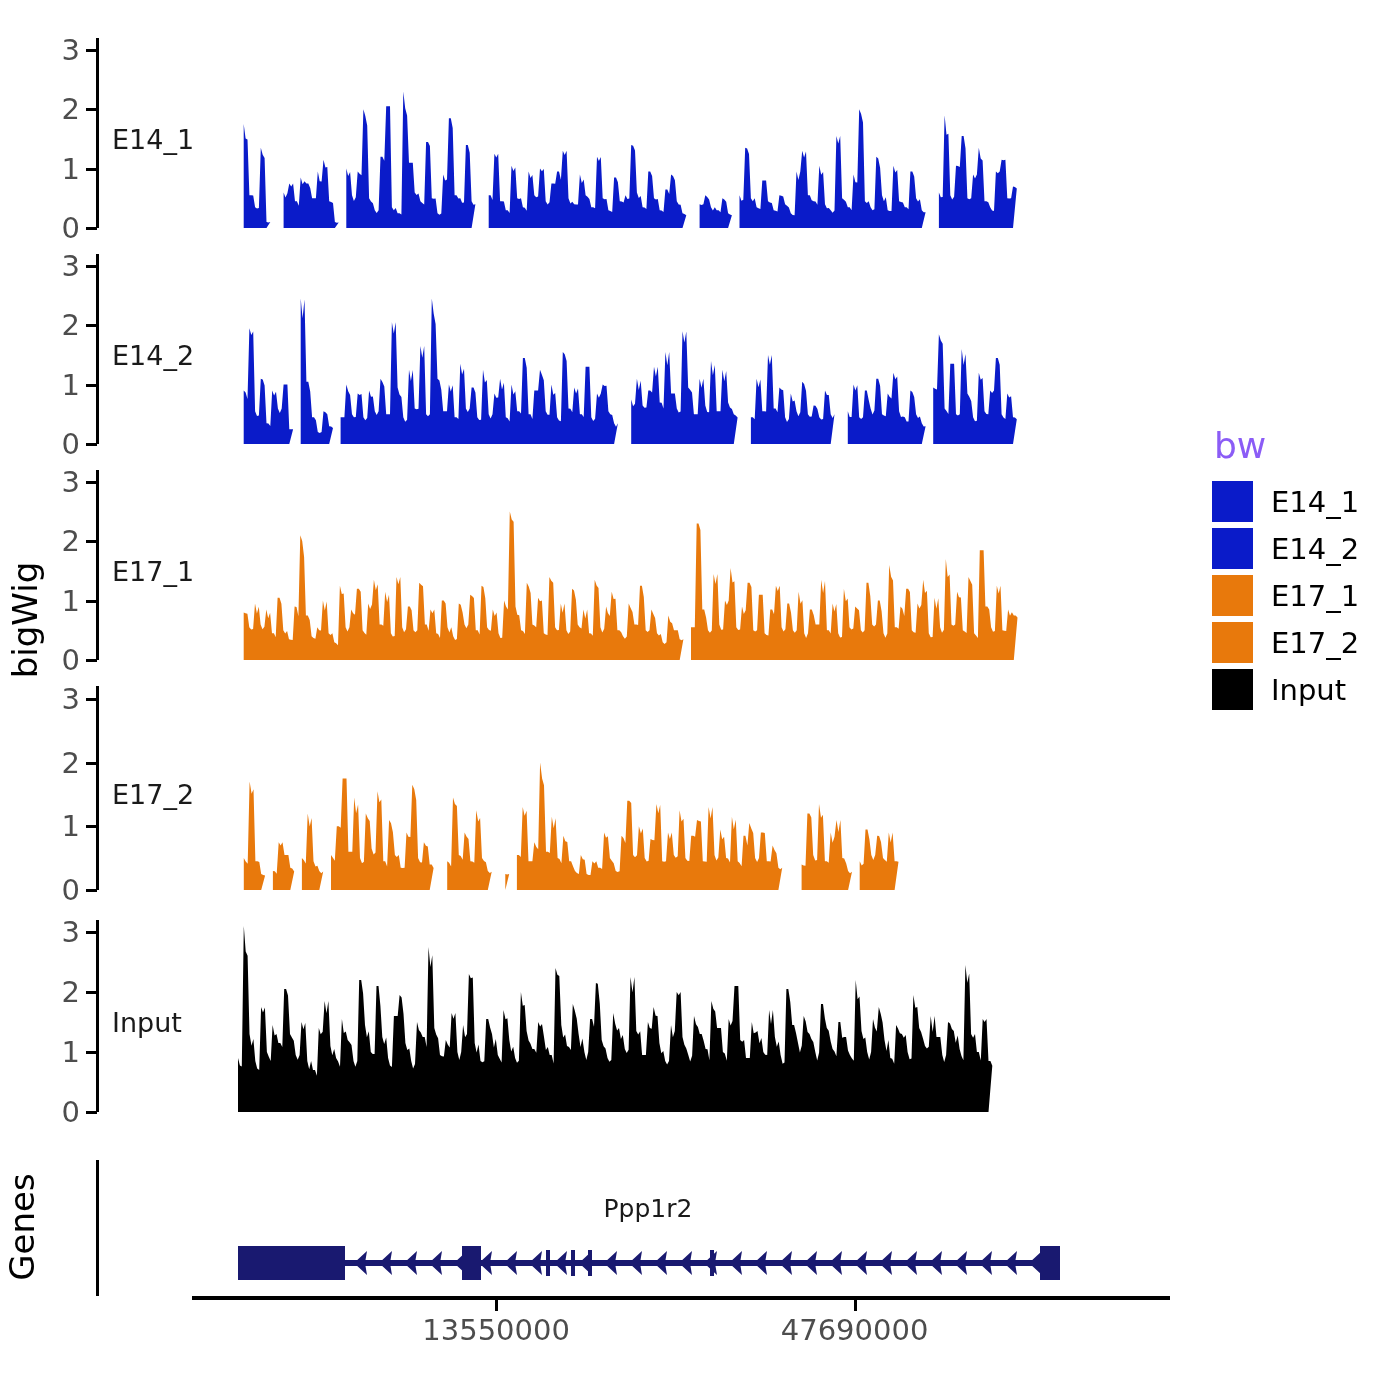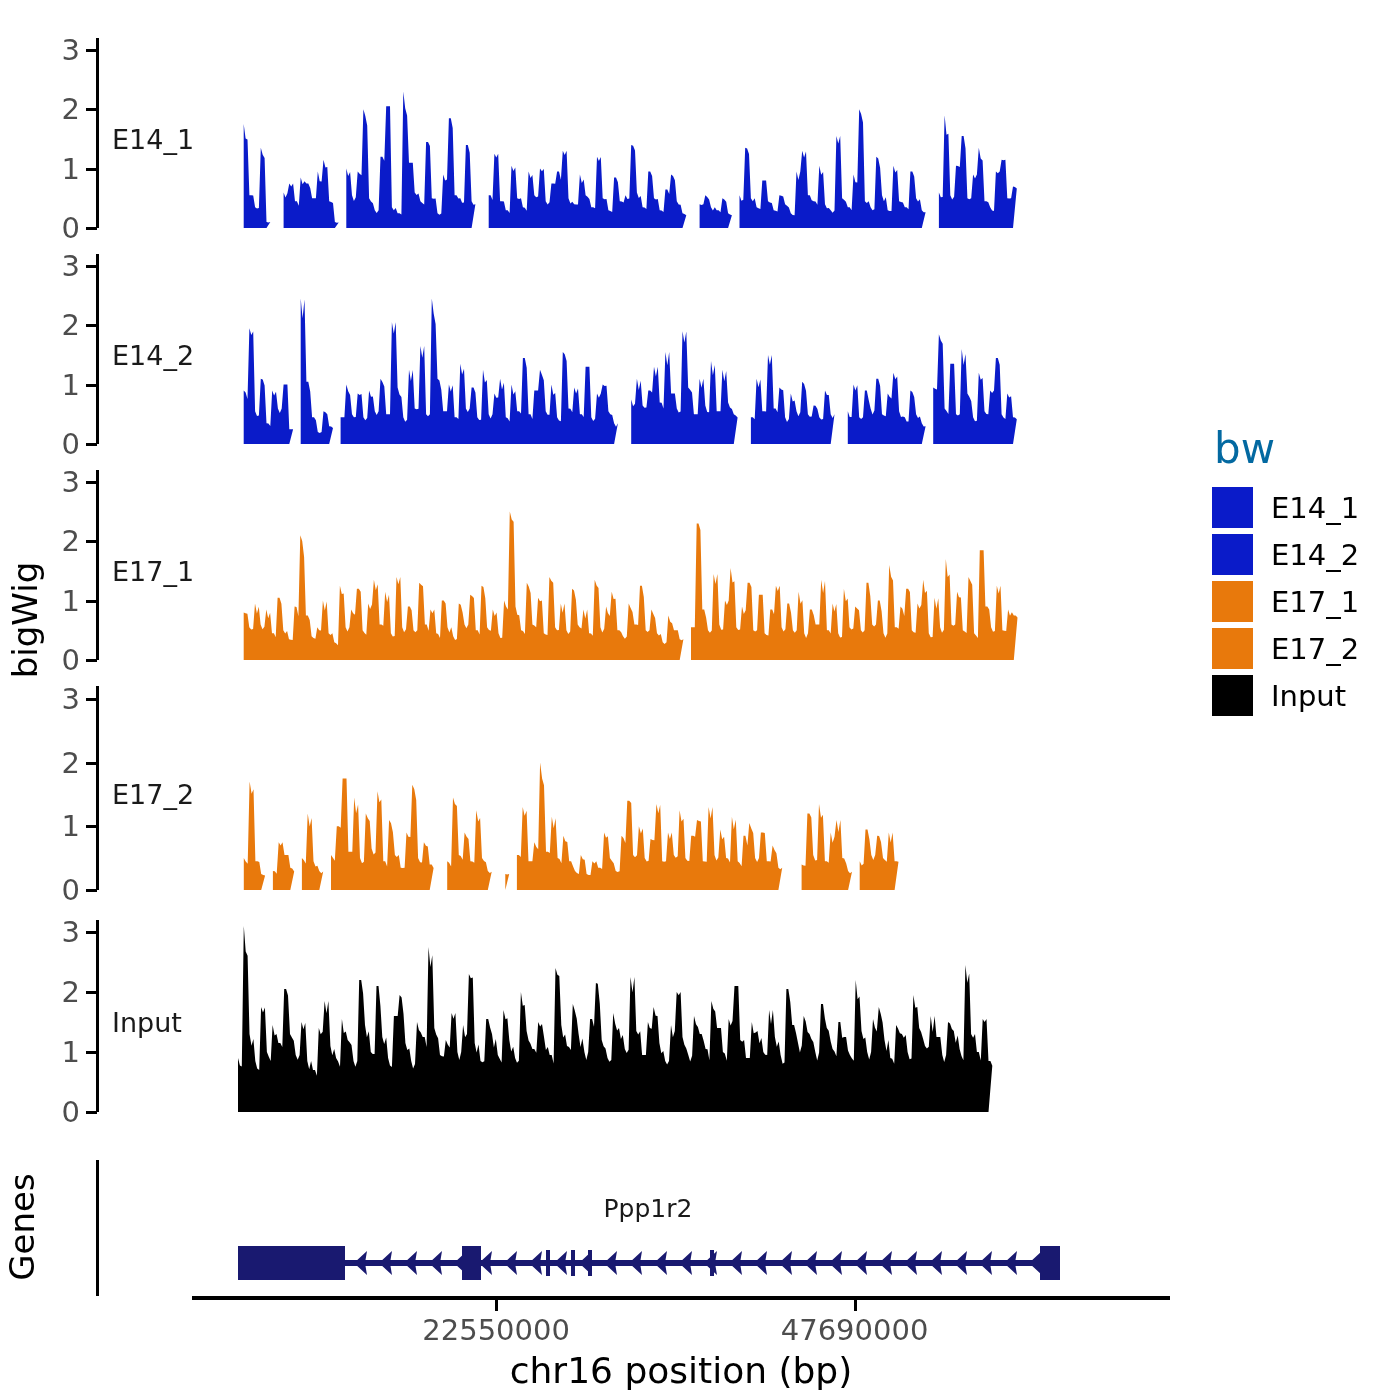--- a/index.html
+++ b/index.html
@@ -130,8 +130,8 @@
     width: 180px;
   }
   #legend-title {
-    font-size: 42px;
-    color: #0369a1;
+    font-size: 36px;
+    color: #8b5cf6;
     margin: 0 0 14px 2px;
     line-height: 1;
   }

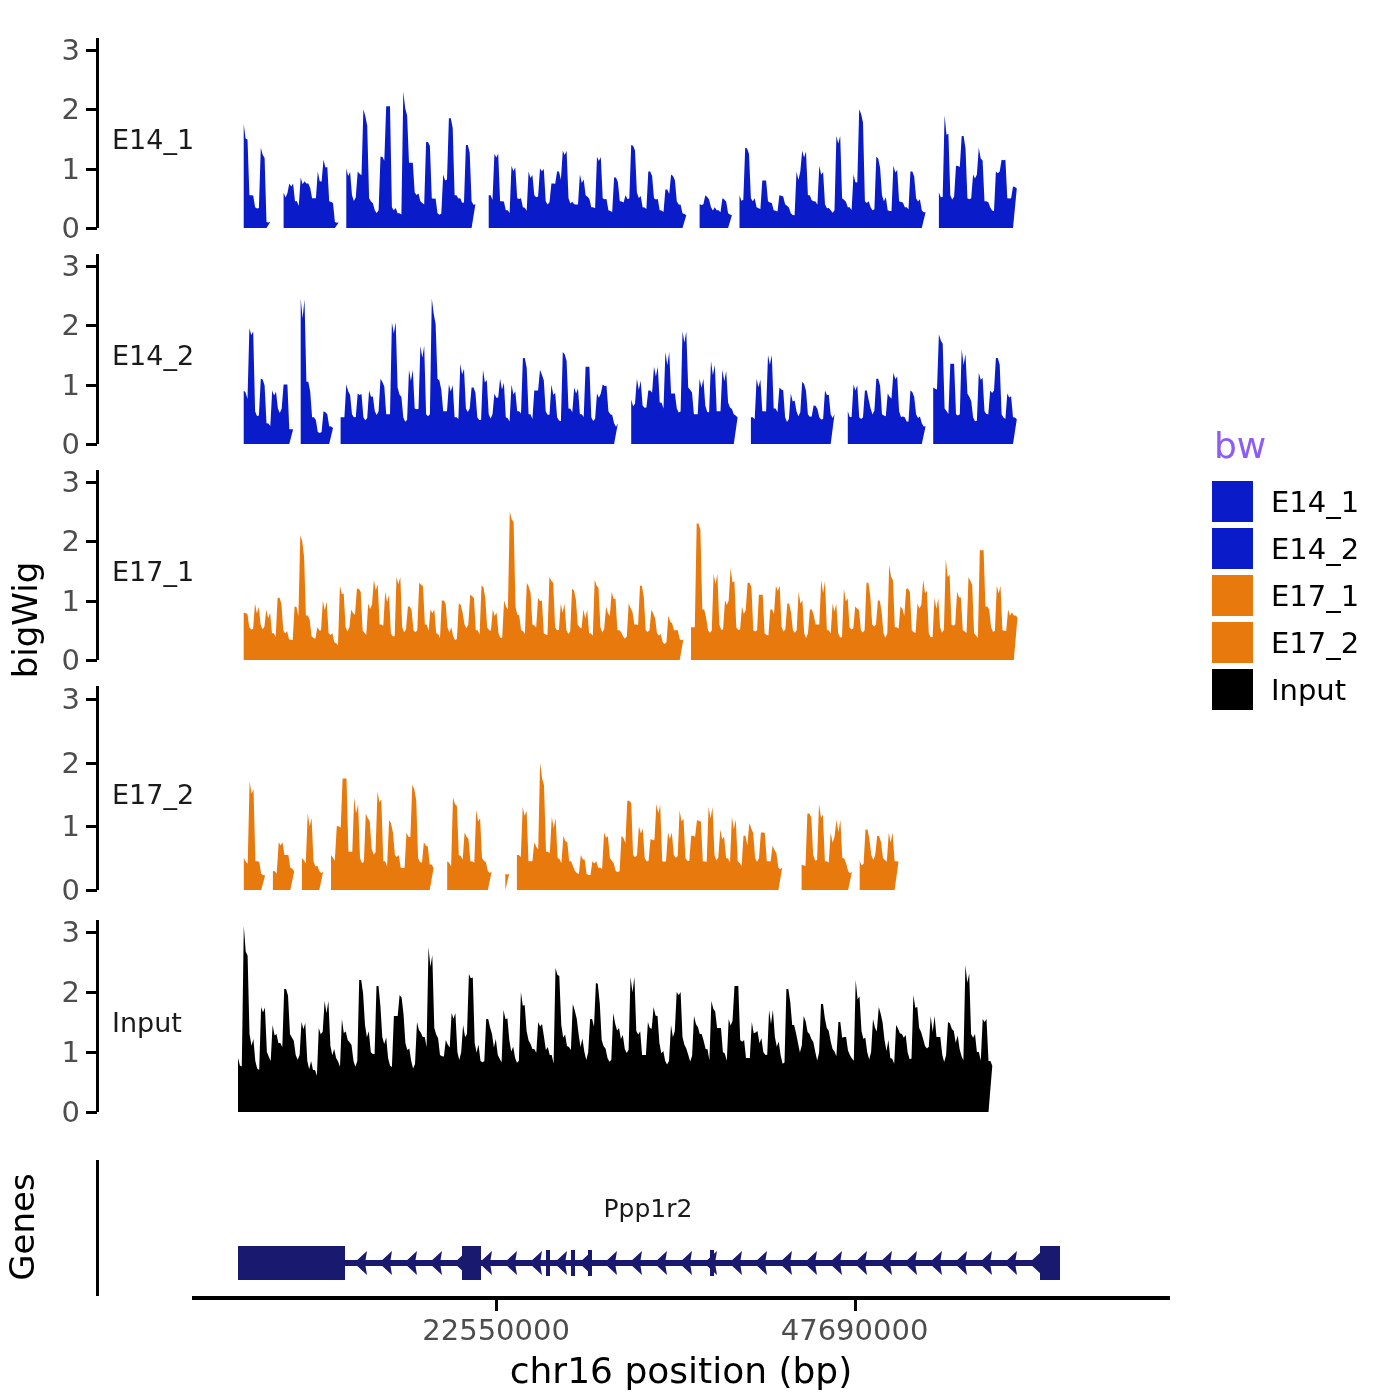--- a/index.html
+++ b/index.html
@@ -287,7 +287,7 @@
   <div id="x-axis-line"></div>
   <div id="x-ticks">
       <div class="x-tick" style="left: 495.097px;"></div>
-      <div class="x-tick-label" style="left: 496.097px;">22550000</div>
+      <div class="x-tick-label" style="left: 496.097px;">13550000</div>
       <div class="x-tick" style="left: 853.565px;"></div>
       <div class="x-tick-label" style="left: 854.565px;">47690000</div>
     </div>

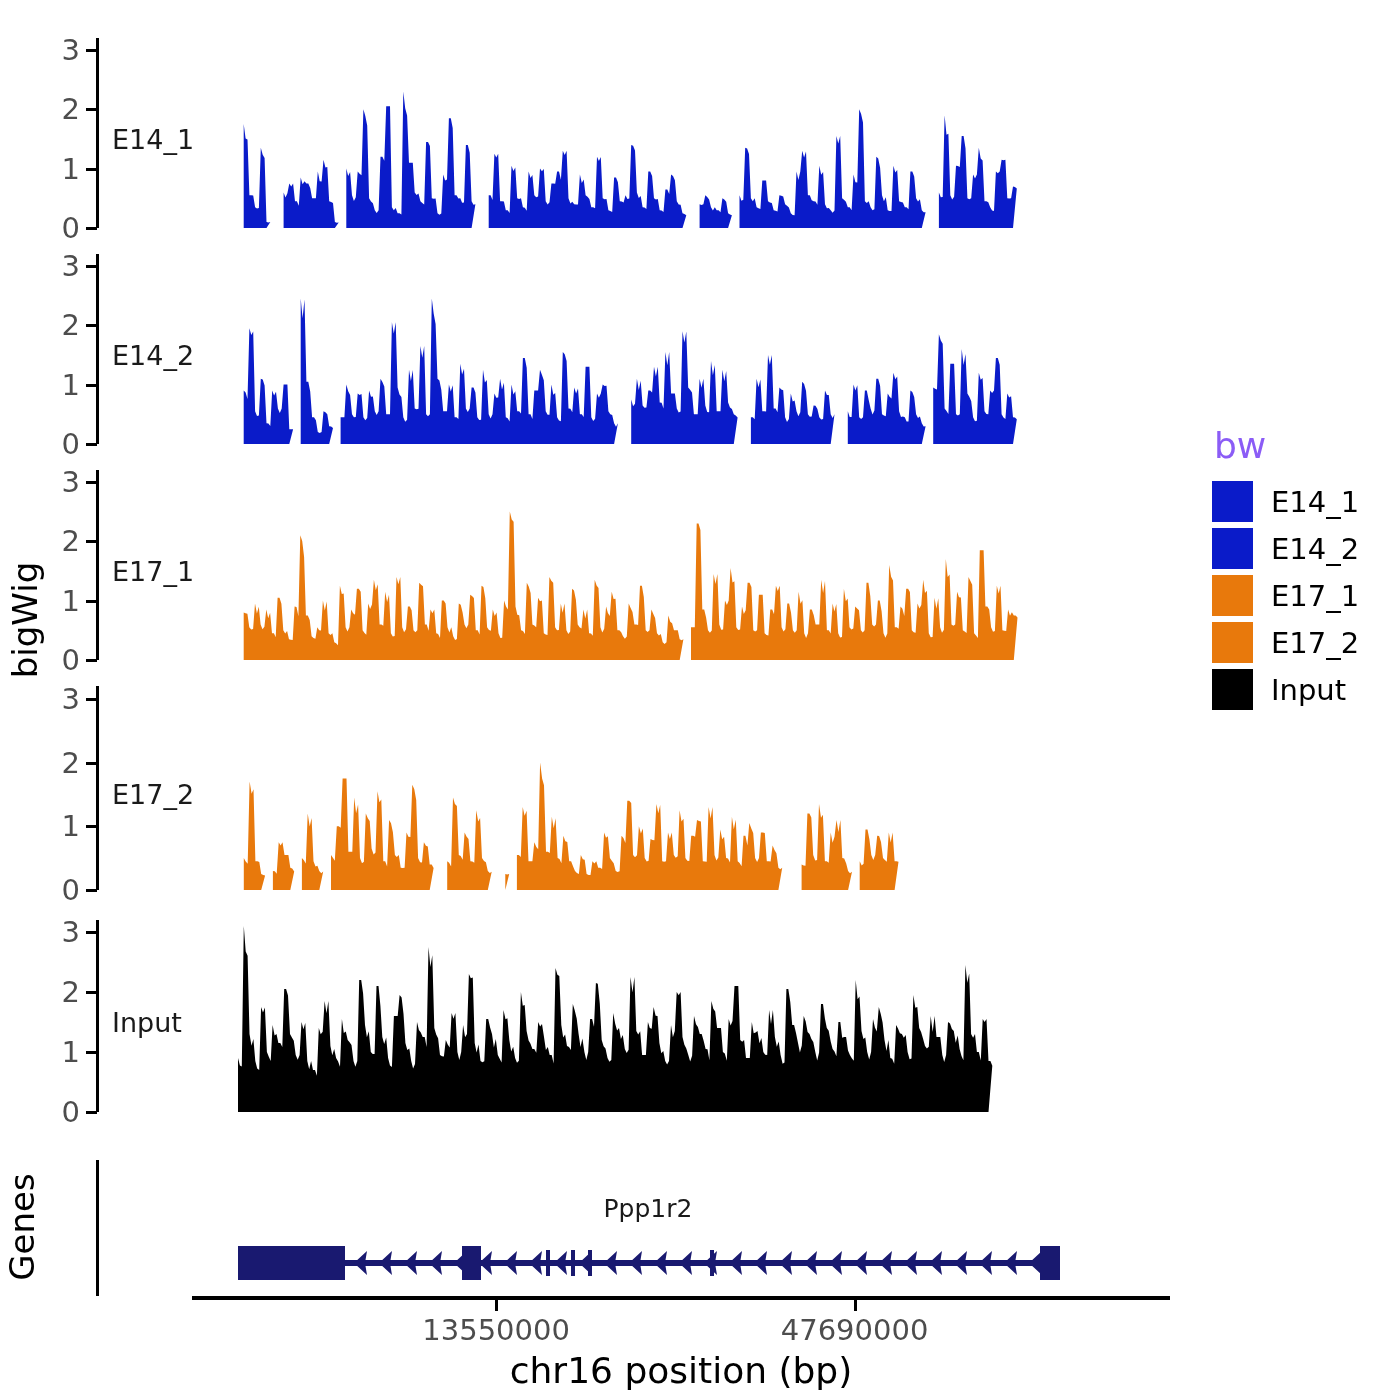--- a/index.html
+++ b/index.html
@@ -291,7 +291,6 @@
       <div class="x-tick" style="left: 853.565px;"></div>
       <div class="x-tick-label" style="left: 854.565px;">47690000</div>
     </div>
-  <div id="x-axis-title">chr16 position (bp)</div>
 
   <div id="legend">
     <div id="legend-title">bw</div>

